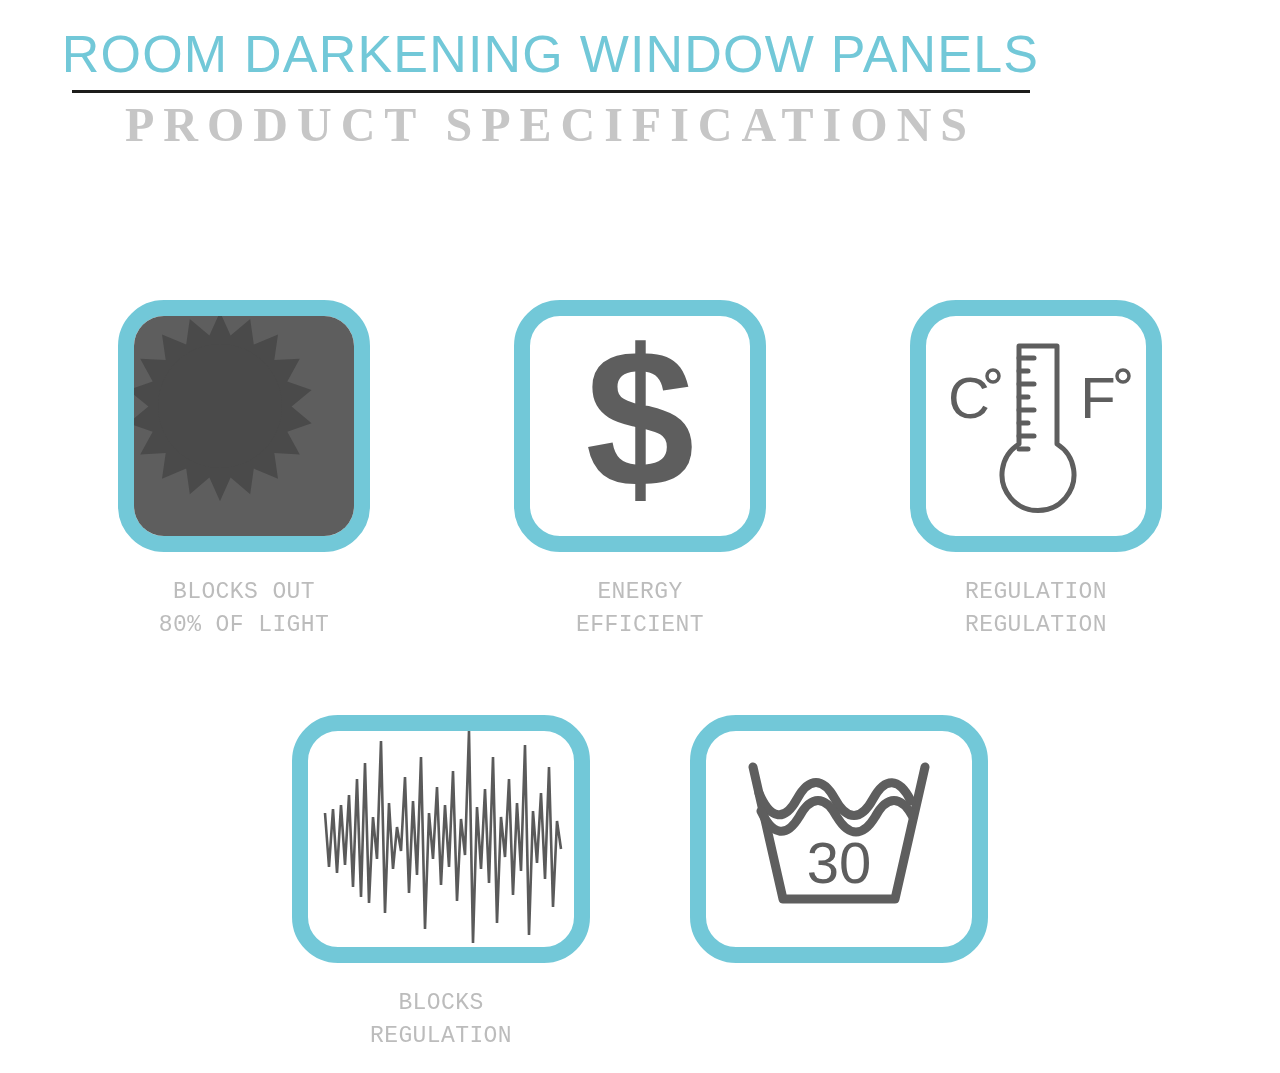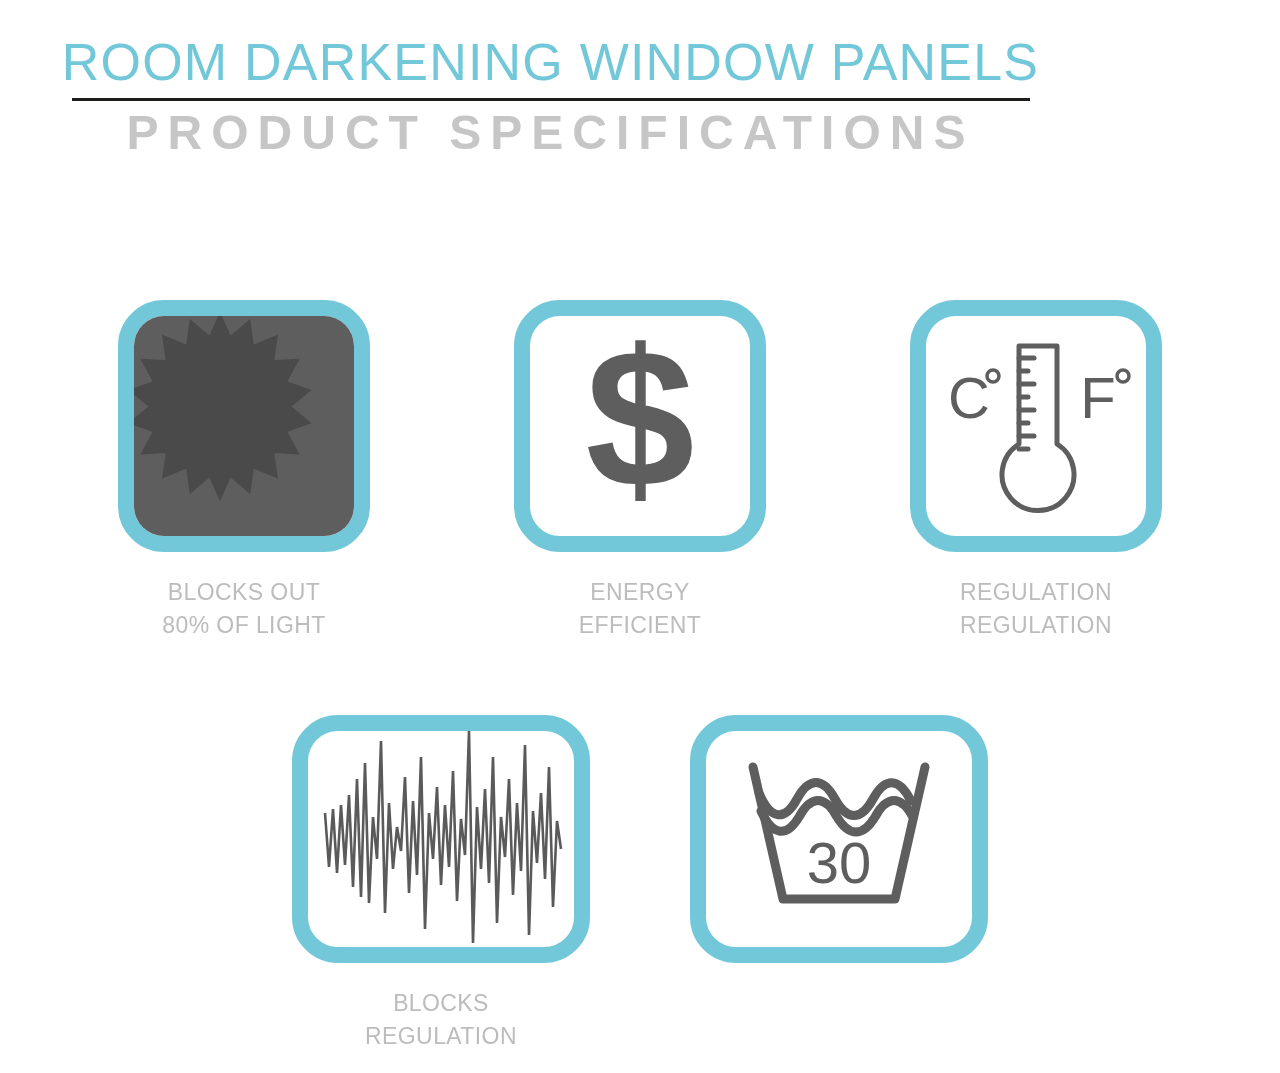--- a/index.html
+++ b/index.html
@@ -19,7 +19,7 @@
   .header {
     position: absolute;
     left: 0;
-    top: 8px;
+    top: 0;
     width: 1101px;
     text-align: center;
   }

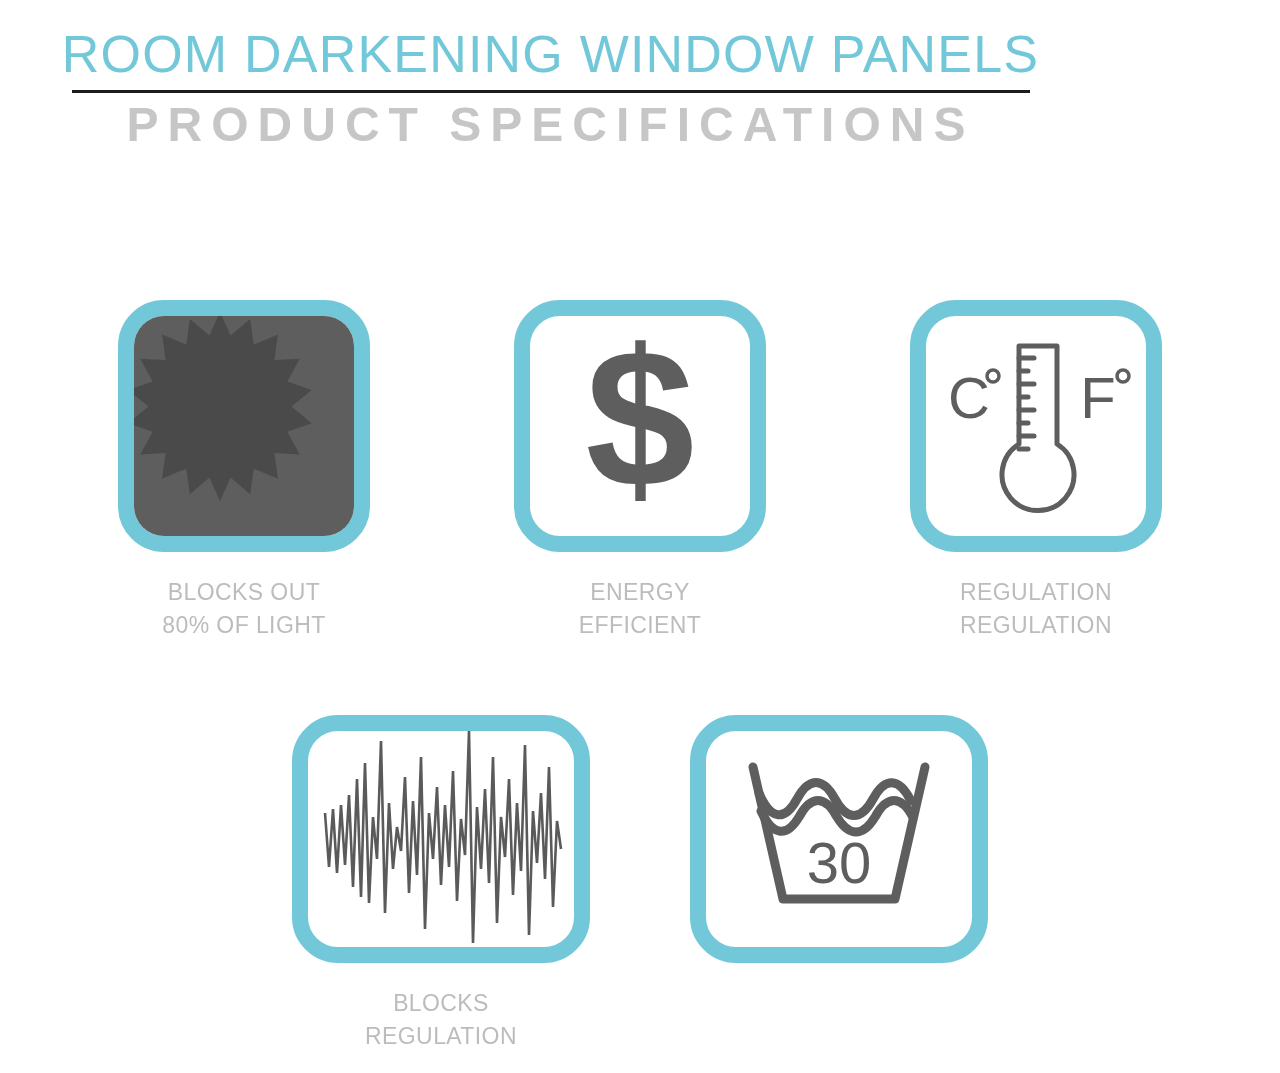--- a/index.html
+++ b/index.html
@@ -49,7 +49,7 @@
     color: #c6c6c6;
     line-height: 1.0;
     white-space: nowrap;
-    font-family: Liberation Sans, sans-serif;
+    font-family: Liberation Serif, serif;
   }
 
   

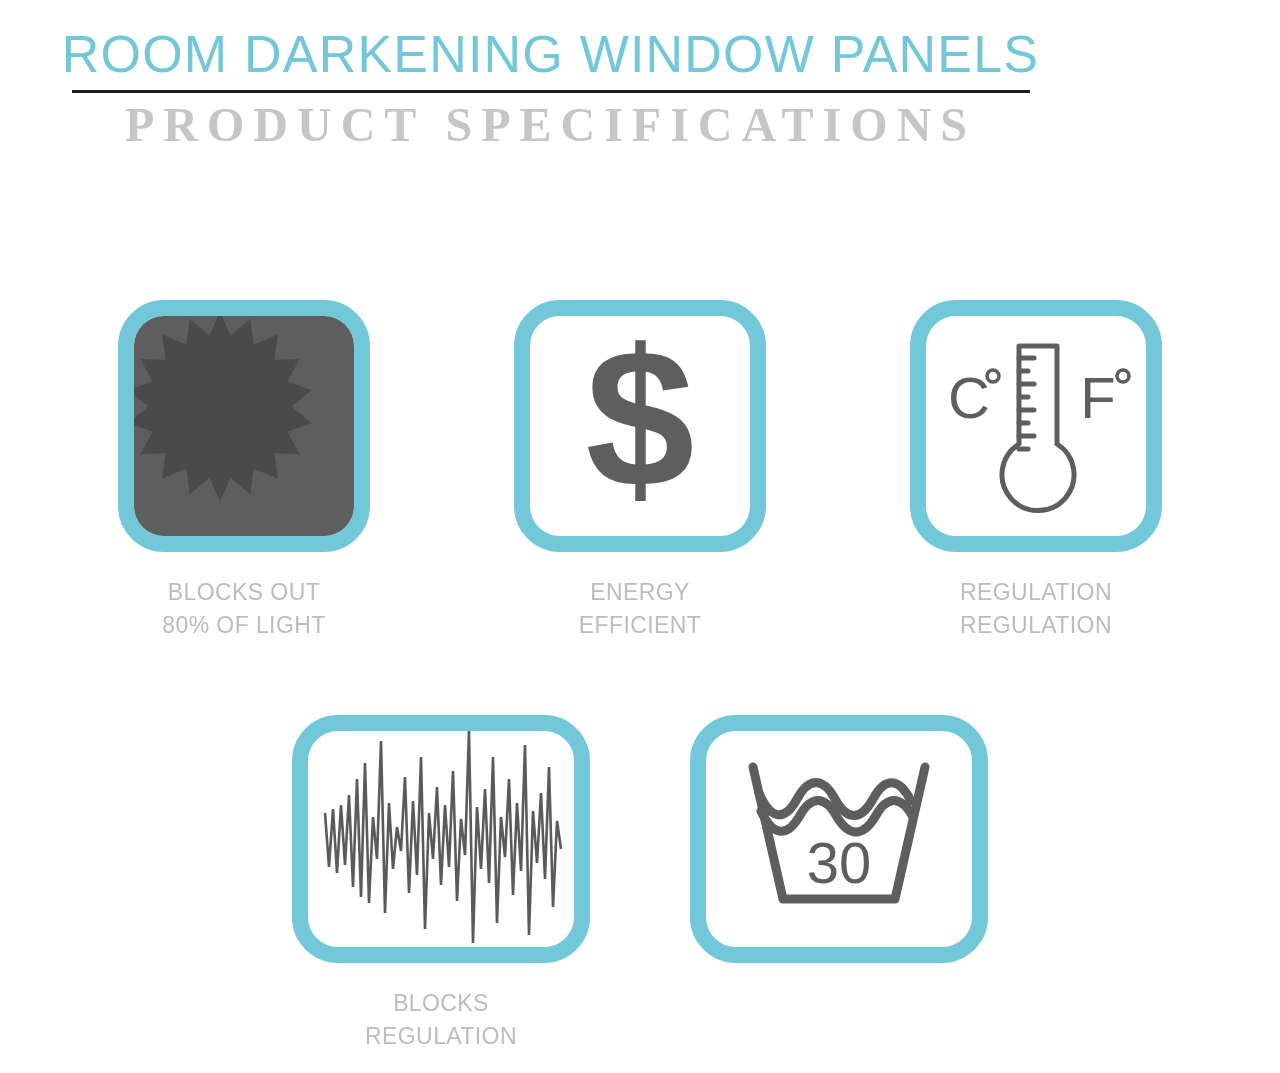--- a/index.html
+++ b/index.html
@@ -101,7 +101,7 @@
     line-height: 1.42;
     letter-spacing: 0.4px;
     font-weight: 400;
-    font-family: Liberation Sans, sans-serif;
+    font-family: Liberation Mono, monospace;
   }
   .caption .line { display: block; white-space: nowrap; }
 </style>

